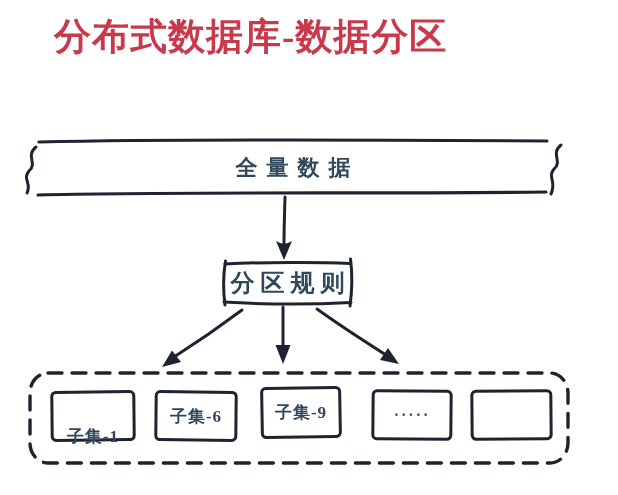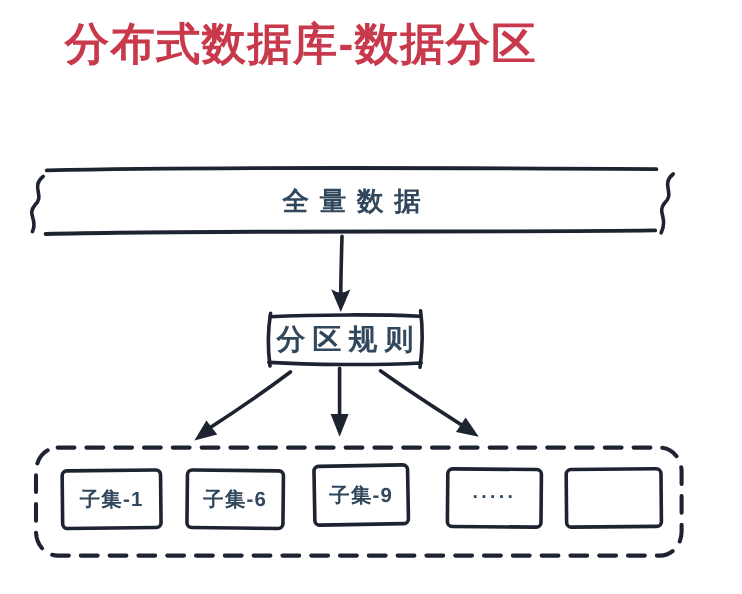--- a/index.html
+++ b/index.html
@@ -12,7 +12,7 @@
   .stage{
     position:relative;width:618px;height:495px;overflow:hidden;
     background:var(--background);
-    font-family:Liberation Sans, sans-serif;
+    font-family:Liberation Serif, serif;
   }
   svg.diagram{position:absolute;left:0;top:0;}
   .stroke{fill:none;stroke:var(--ink);stroke-width:3.2;stroke-linecap:round;stroke-linejoin:round;}

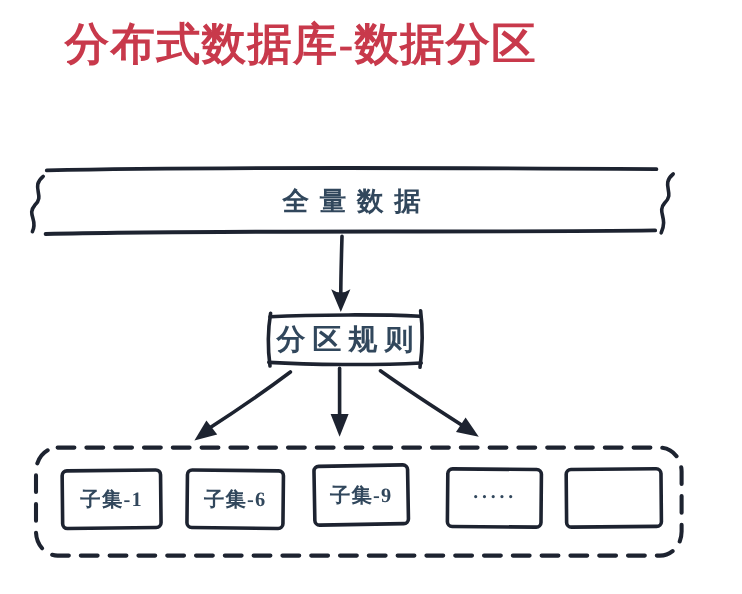--- a/index.html
+++ b/index.html
@@ -33,7 +33,7 @@
   .band-label{left:38px;top:143px;width:510px;height:50px;font-size:22px;letter-spacing:9px;text-indent:9px;}
   .rule-label{left:224px;top:263px;width:127px;height:40px;font-size:24px;letter-spacing:6px;text-indent:6px;}
   .subset-label{font-size:17px;letter-spacing:1px;}
-  .sl-1{left:52px;top:392px;width:82px;height:48px;}
+  .sl-1{left:52px;top:412px;width:82px;height:48px;}
   .sl-2{left:156px;top:392px;width:80px;height:48px;}
   .sl-3{left:262px;top:388px;width:78px;height:49px;}
   .sl-4{left:373px;top:391px;width:78px;height:48px;font-size:16px;letter-spacing:2px;}

